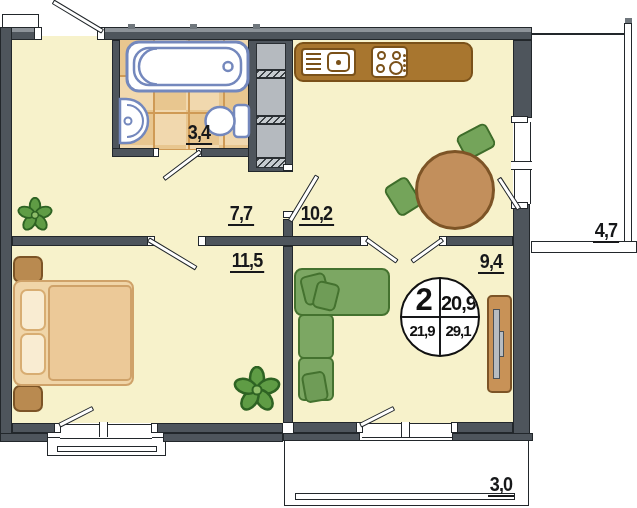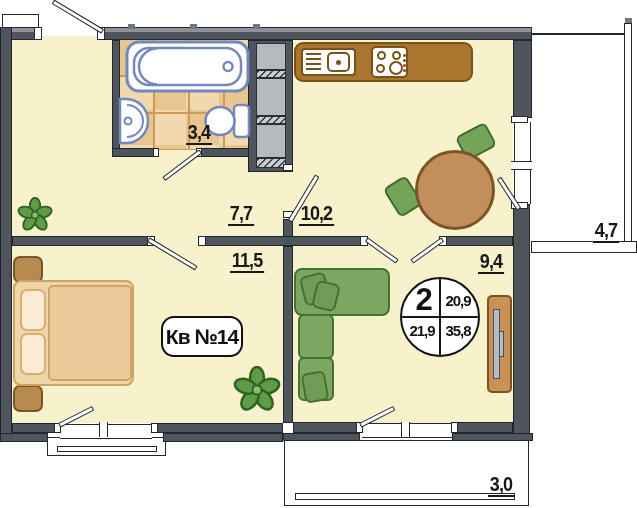--- a/index.html
+++ b/index.html
@@ -224,7 +224,7 @@
     <div class="ln" style="left:37px;top:0;width:2px;height:76px;"></div>
     <div class="ln" style="left:0;top:37px;width:76px;height:2px;"></div>
     <span style="left:6px;top:3px;width:30px;font-size:31px;letter-spacing:-2px;">2</span>
-    <span style="left:39px;top:13px;width:34px;font-size:15px;">20,9</span>
+    <span style="left:39px;top:13px;width:34px;font-size:20px;">20,9</span>
     <span style="left:3px;top:43px;width:34px;font-size:15px;">21,9</span>
     <span style="left:39px;top:43px;width:34px;font-size:15px;">35,8</span>
   </div>

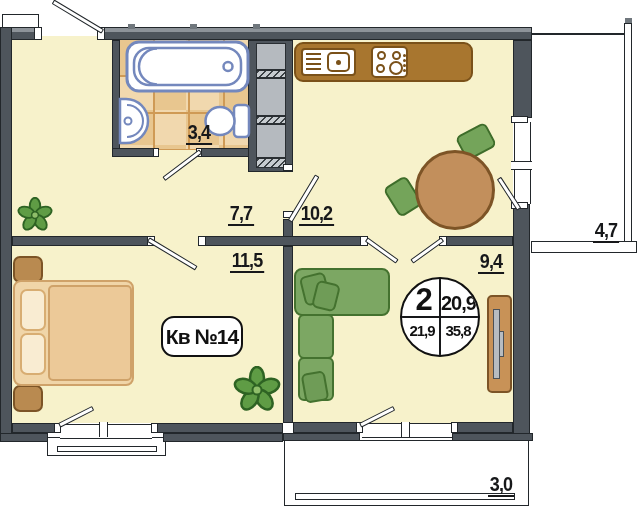--- a/index.html
+++ b/index.html
@@ -216,9 +216,6 @@
   <div class="area" style="left:593px;top:220px;">4,7</div>
   <div class="area" style="left:488px;top:474px;">3,0</div>
 
-  <div class="pill" style="left:161px;top:316px;width:78px;height:37px;">
-    <span>Кв №14</span>
-  </div>
 
   <div class="circle" style="left:400px;top:277px;width:76px;height:76px;">
     <div class="ln" style="left:37px;top:0;width:2px;height:76px;"></div>

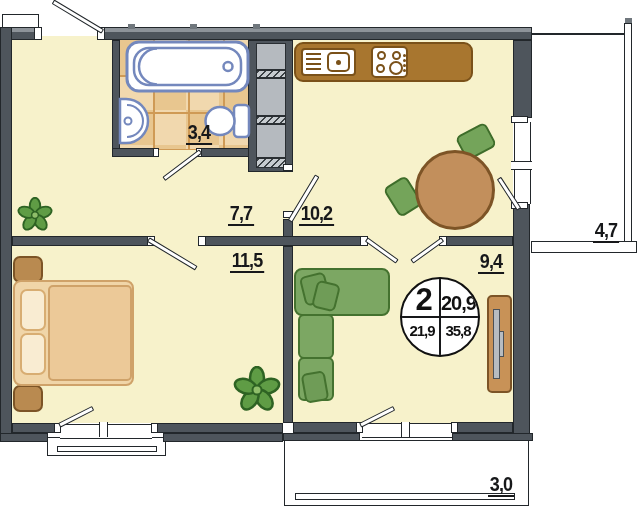--- a/index.html
+++ b/index.html
@@ -223,7 +223,7 @@
     <span style="left:6px;top:3px;width:30px;font-size:31px;letter-spacing:-2px;">2</span>
     <span style="left:39px;top:13px;width:34px;font-size:20px;">20,9</span>
     <span style="left:3px;top:43px;width:34px;font-size:15px;">21,9</span>
-    <span style="left:39px;top:43px;width:34px;font-size:15px;">35,8</span>
+    <span style="left:39px;top:43px;width:34px;font-size:15px;">29,1</span>
   </div>
 
 </div>

